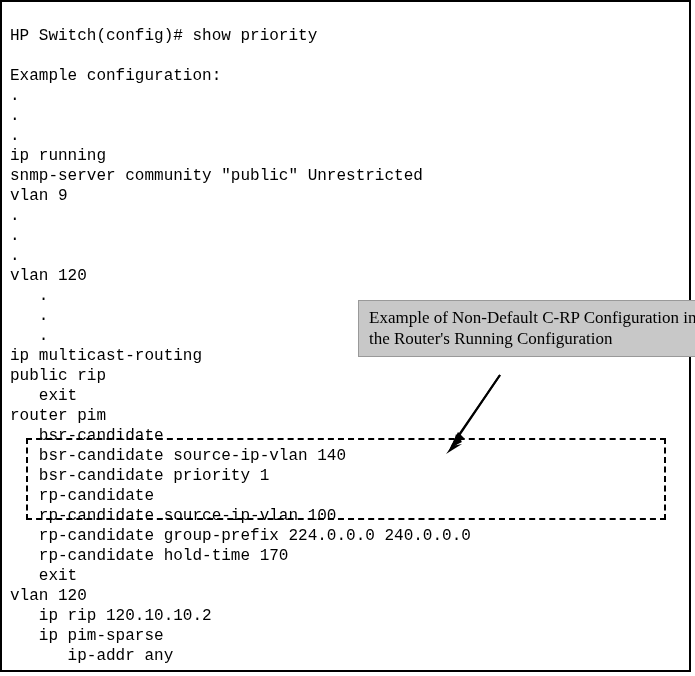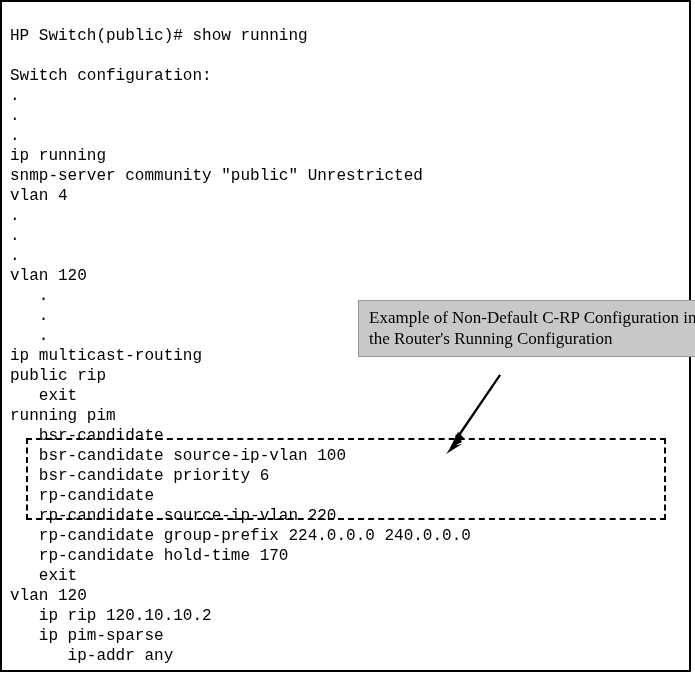--- a/index.html
+++ b/index.html
@@ -60,7 +60,7 @@
 
 <div class="terminal-frame">
   <div class="terminal-content">
-<span>HP Switch(public)# show running</span>
+<span>HP Switch(config)# show priority</span>
 <span></span>
 <span>Switch configuration:</span>
 <span>.</span>

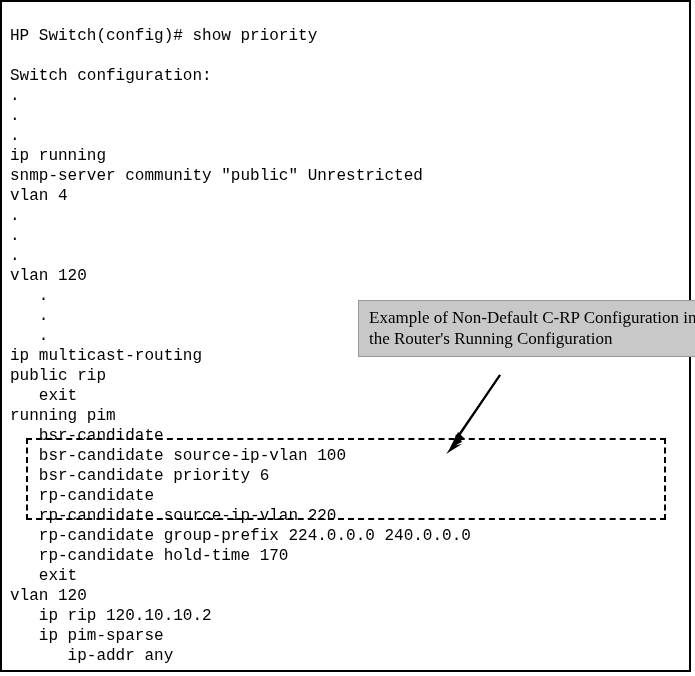--- a/index.html
+++ b/index.html
@@ -62,7 +62,7 @@
   <div class="terminal-content">
 <span>HP Switch(config)# show priority</span>
 <span></span>
-<span>Switch configuration:</span>
+<span>Example configuration:</span>
 <span>.</span>
 <span>.</span>
 <span>.</span>

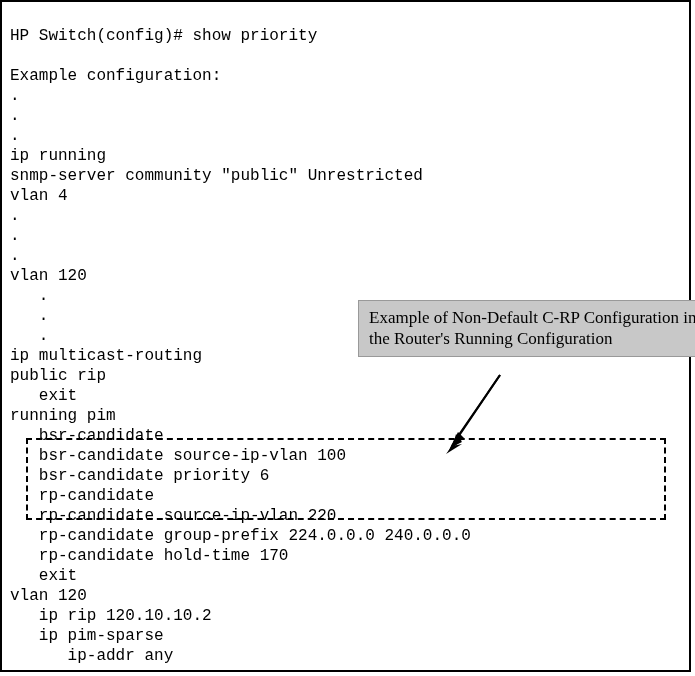--- a/index.html
+++ b/index.html
@@ -68,7 +68,7 @@
 <span>.</span>
 <span>ip running</span>
 <span>snmp-server community "public" Unrestricted</span>
-<span>vlan 4</span>
+<span>vlan 9</span>
 <span>.</span>
 <span>.</span>
 <span>.</span>

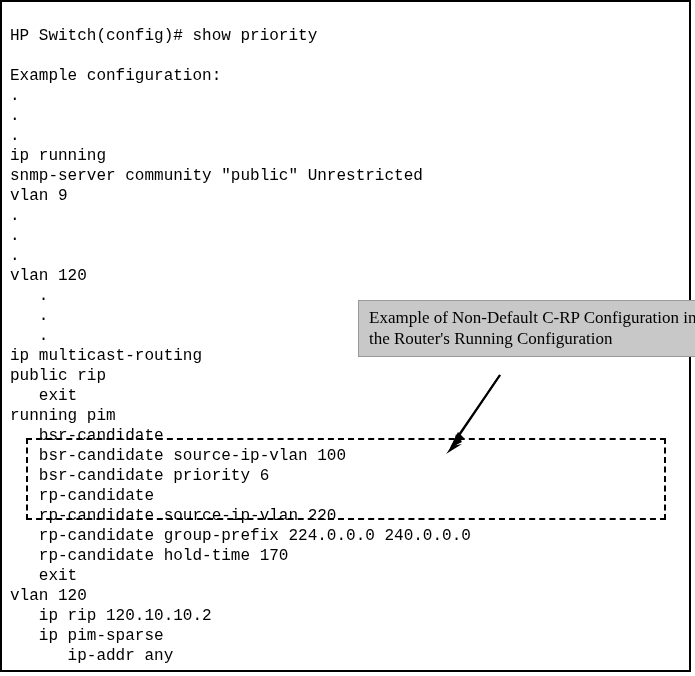--- a/index.html
+++ b/index.html
@@ -79,7 +79,7 @@
 <span>ip multicast-routing</span>
 <span>public rip</span>
 <span>   exit</span>
-<span>running pim</span>
+<span>router pim</span>
 <span>   bsr-candidate</span>
 <span>   bsr-candidate source-ip-vlan 100</span>
 <span>   bsr-candidate priority 6</span>

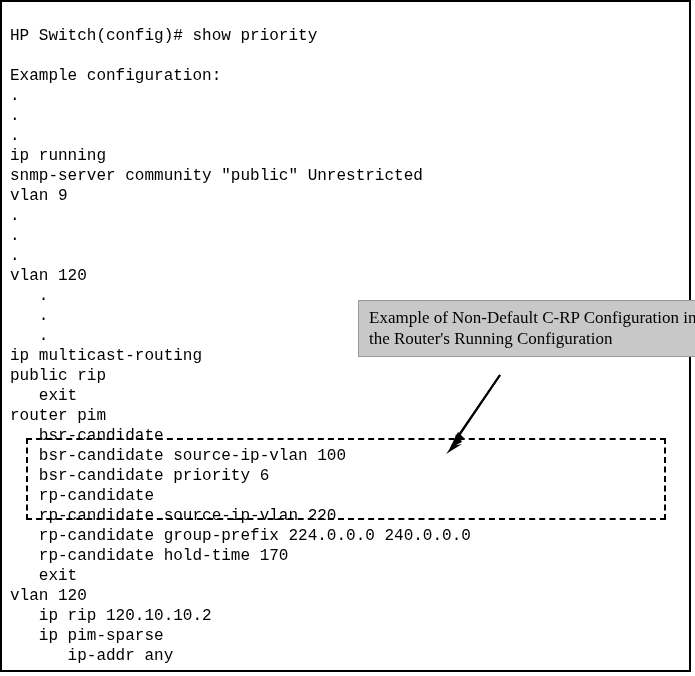--- a/index.html
+++ b/index.html
@@ -81,7 +81,7 @@
 <span>   exit</span>
 <span>router pim</span>
 <span>   bsr-candidate</span>
-<span>   bsr-candidate source-ip-vlan 100</span>
+<span>   bsr-candidate source-ip-vlan 140</span>
 <span>   bsr-candidate priority 6</span>
 <span>   rp-candidate</span>
 <span>   rp-candidate source-ip-vlan 220</span>

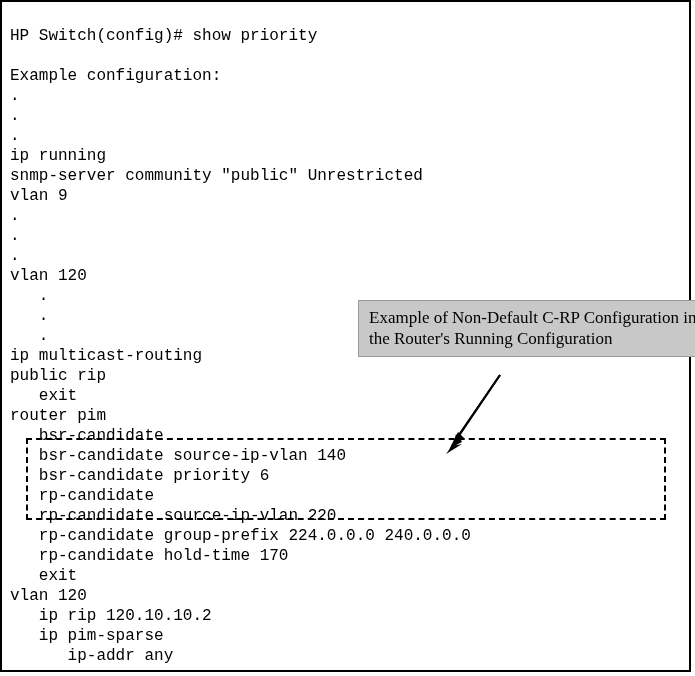--- a/index.html
+++ b/index.html
@@ -82,7 +82,7 @@
 <span>router pim</span>
 <span>   bsr-candidate</span>
 <span>   bsr-candidate source-ip-vlan 140</span>
-<span>   bsr-candidate priority 6</span>
+<span>   bsr-candidate priority 1</span>
 <span>   rp-candidate</span>
 <span>   rp-candidate source-ip-vlan 220</span>
 <span>   rp-candidate group-prefix 224.0.0.0 240.0.0.0</span>

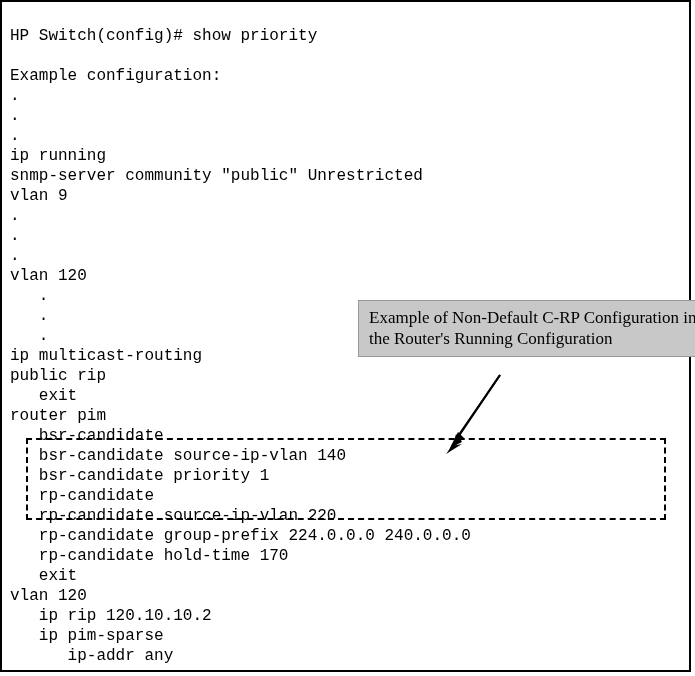--- a/index.html
+++ b/index.html
@@ -84,7 +84,7 @@
 <span>   bsr-candidate source-ip-vlan 140</span>
 <span>   bsr-candidate priority 1</span>
 <span>   rp-candidate</span>
-<span>   rp-candidate source-ip-vlan 220</span>
+<span>   rp-candidate source-ip-vlan 100</span>
 <span>   rp-candidate group-prefix 224.0.0.0 240.0.0.0</span>
 <span>   rp-candidate hold-time 170</span>
 <span>   exit</span>

